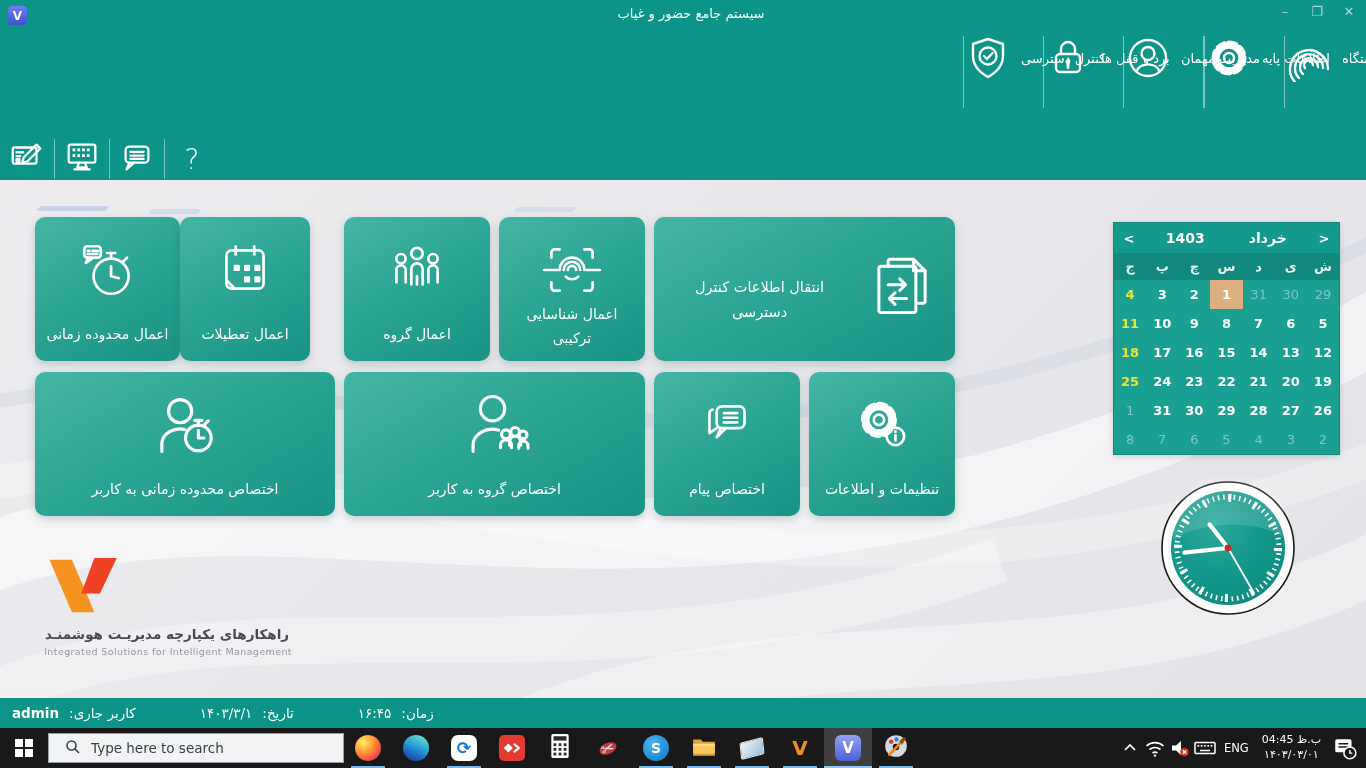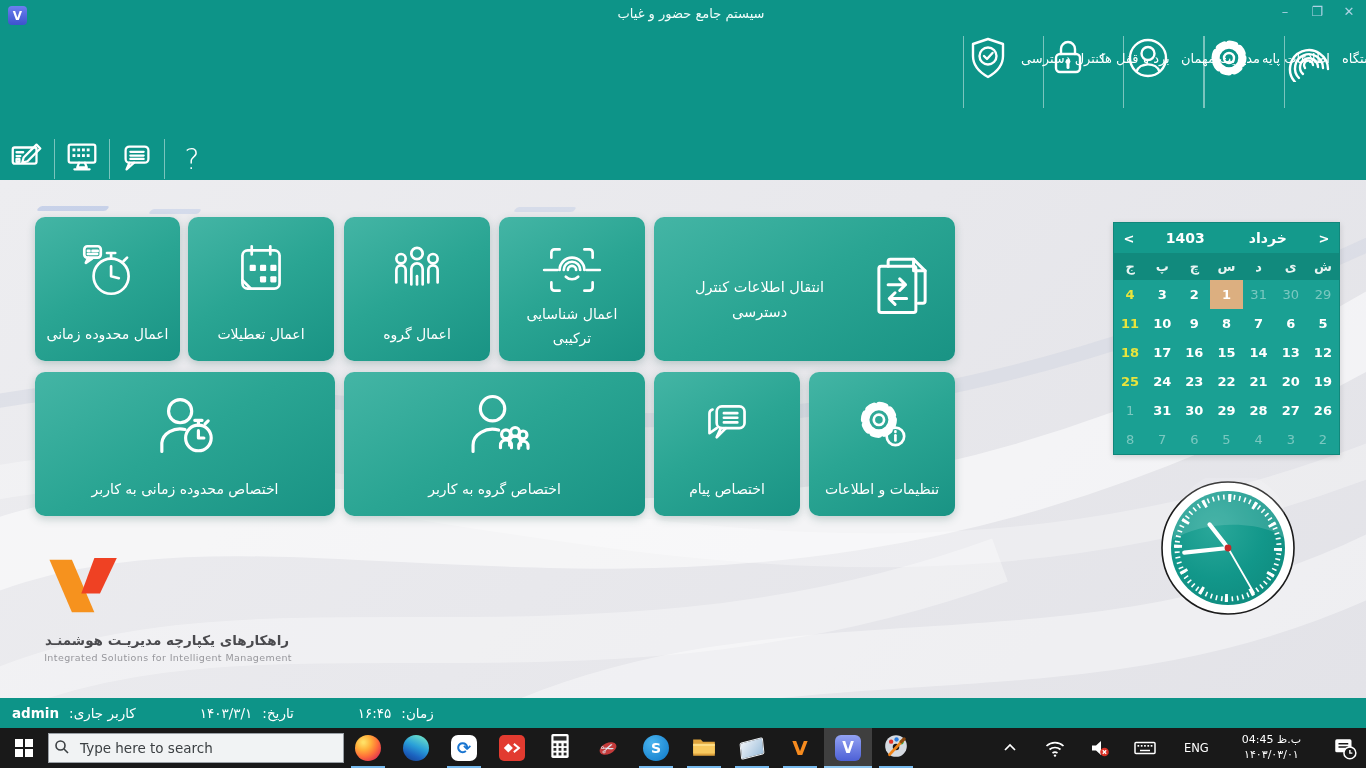--- a/index.html
+++ b/index.html
@@ -40,7 +40,7 @@
   .tile-icon{position:absolute;left:50%;top:20px;transform:translateX(-50%)}
   .tile svg{stroke:#fff;fill:none;stroke-width:2.6;stroke-linecap:round;stroke-linejoin:round}
   .t1{left:35px;top:37px;width:145px}
-  .t2{left:188px;top:37px;width:146px}
+  .t2{left:180px;top:37px;width:130px}
   .t3{left:344px;top:37px;width:146px}
   .t4{left:499px;top:37px;width:146px}
   .t4 .tile-label{bottom:10px}

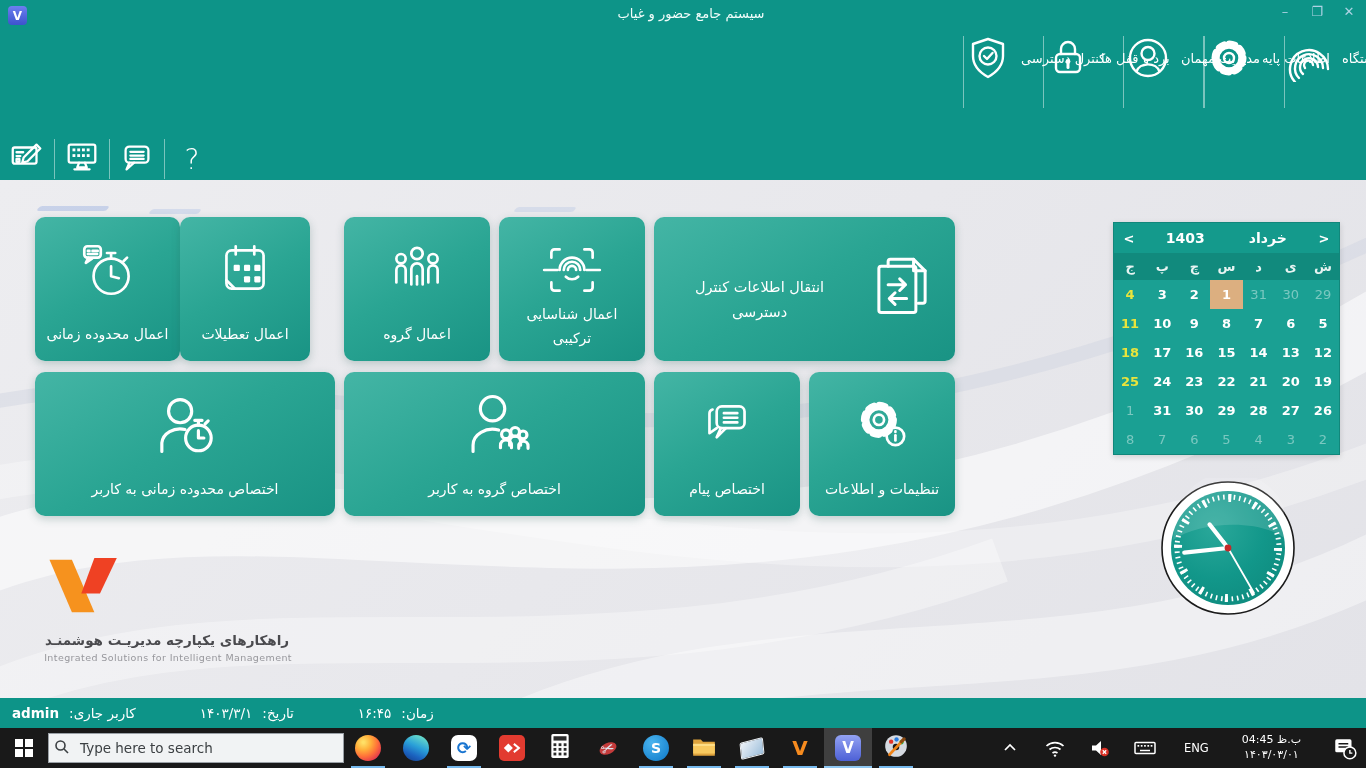--- a/index.html
+++ b/index.html
@@ -75,7 +75,7 @@
   .logo-row{display:flex;align-items:center;gap:10px}
   .logo-text .l1{font-size:27px;font-weight:800;color:#3e3e42;letter-spacing:2px;line-height:1.05}
   .logo-text .l2{font-size:15px;font-weight:700;color:#e84b2e;letter-spacing:4px}
-  .tag-fa{margin-top:8px;text-align:center;font-size:13.5px;font-weight:700;color:#4a4a4e;direction:rtl}
+  .tag-fa{margin-top:2px;text-align:center;font-size:13.5px;font-weight:700;color:#4a4a4e;direction:rtl}
   .tag-en{margin-top:4px;text-align:right;font-size:9.5px;color:#97979c;letter-spacing:.4px}
 
   

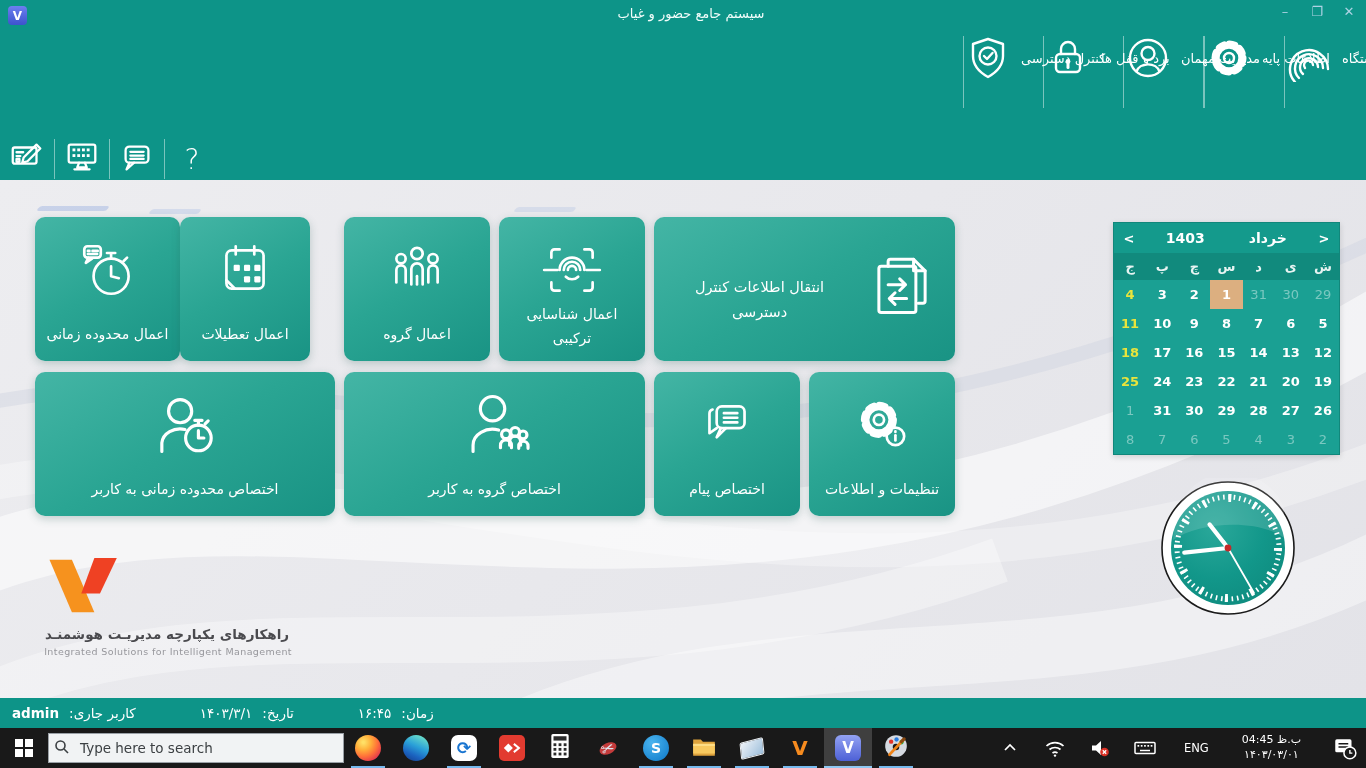--- a/index.html
+++ b/index.html
@@ -89,7 +89,7 @@
   .start{width:48px;display:flex;align-items:center;justify-content:center;cursor:pointer}
   .winlogo{display:grid;grid-template-columns:8px 8px;grid-template-rows:8px 8px;gap:1.5px}
   .winlogo i{background:#fff}
-  .search{width:296px;margin:5px 0;background:#f1f3f4;border:1px solid #9aa0a6;display:flex;align-items:center;gap:10px;padding:0 5px;cursor:text}
+  .search{width:296px;margin:5px 0;background:#f1f3f4;border:1px solid #9aa0a6;display:flex;align-items:center;gap:10px;padding:0 16px;cursor:text}
   .search span{color:#3c4043;font-size:13.5px}
   .apps{display:flex}
   .app{position:relative;width:48px;display:flex;align-items:center;justify-content:center;cursor:pointer}

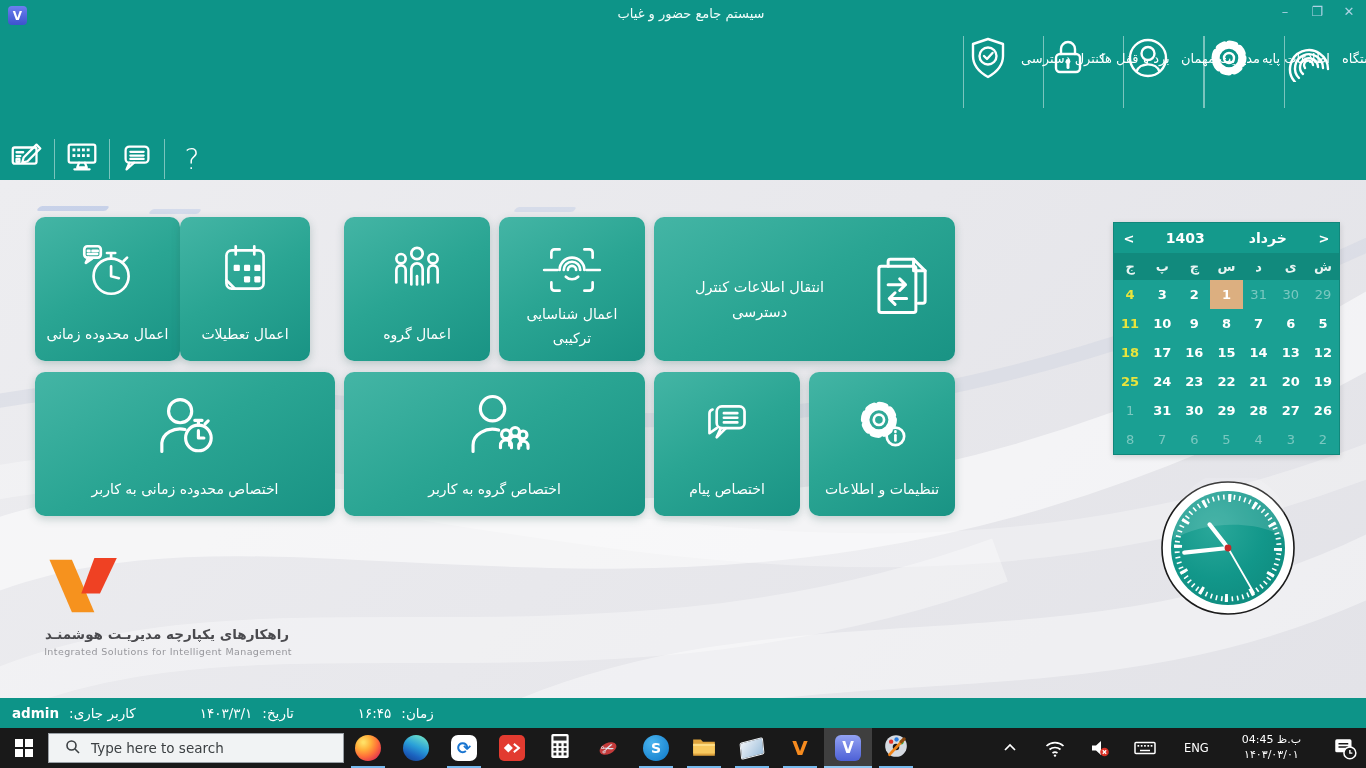--- a/index.html
+++ b/index.html
@@ -96,7 +96,7 @@
   .app[data-state="active"]{background:rgba(255,255,255,.17)}
   .app[data-state="running"]::after,.app[data-state="active"]::after{content:"";position:absolute;bottom:0;height:2.5px;background:#76b9ed;left:7px;right:7px}
   .app[data-state="active"]::after{left:0;right:0;background:#8fc8f2}
-  .tray{position:absolute;right:0;top:0;height:40px;display:flex;align-items:center;gap:21px;padding-right:4px}
+  .tray{position:absolute;right:0;top:0;height:40px;display:flex;align-items:center;gap:1px;padding-right:4px}
   .tray-ico{width:24px;display:flex;align-items:center;justify-content:center;cursor:pointer}
   .lang{font-size:11.5px;padding:0 6px;cursor:pointer}
   .tray-clock{text-align:center;font-size:11px;line-height:1.35;padding:0 6px;cursor:pointer}

